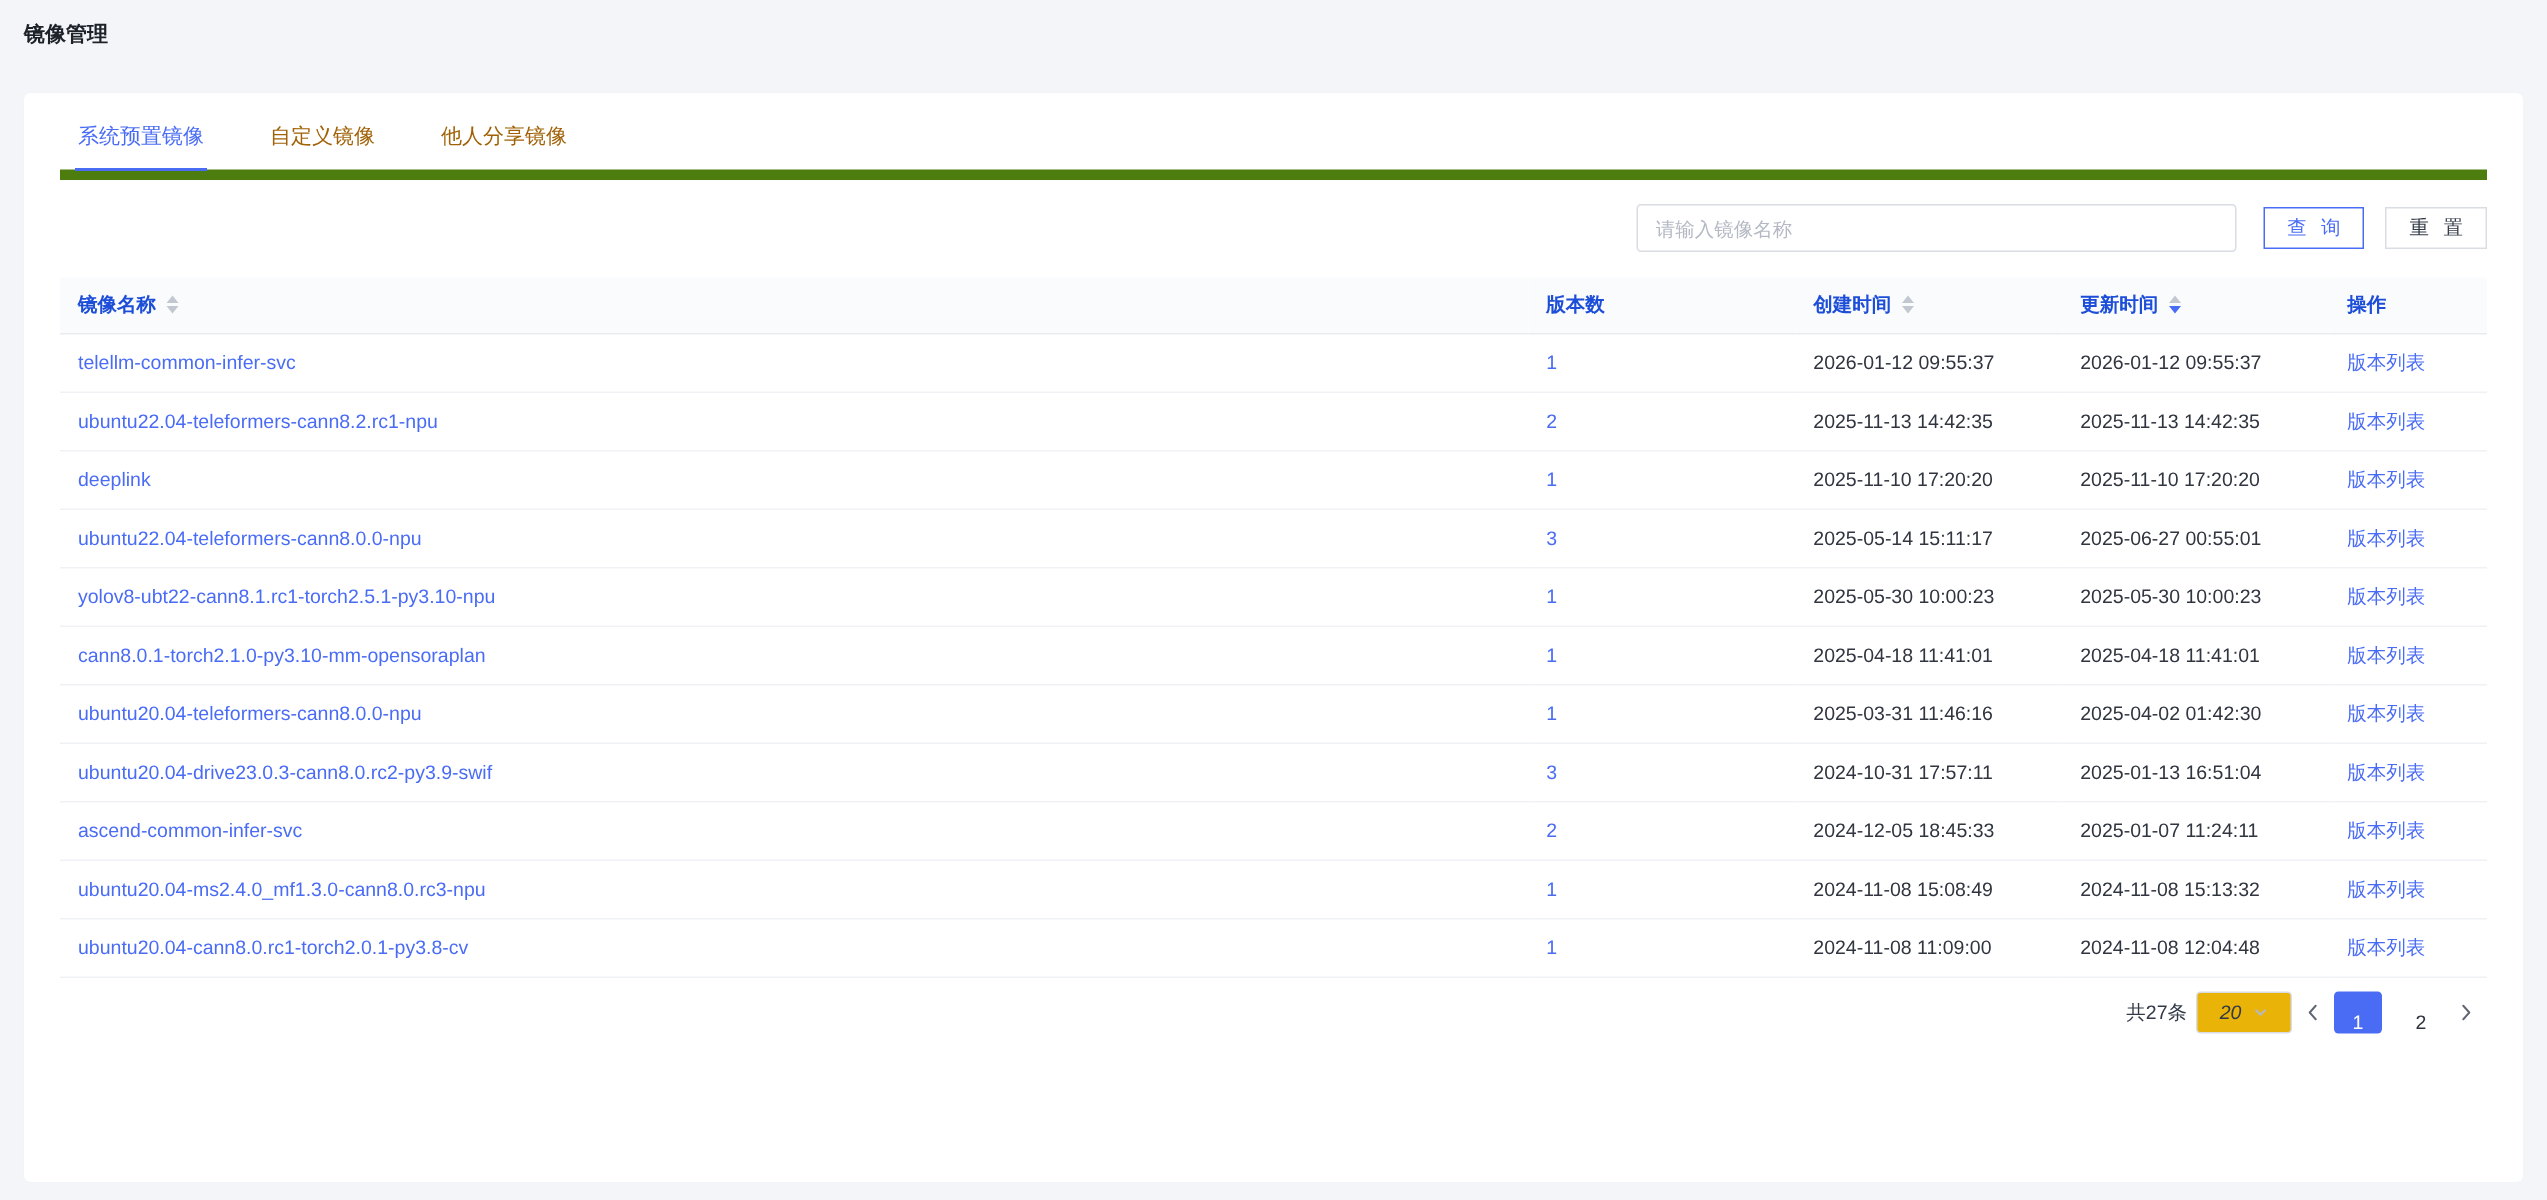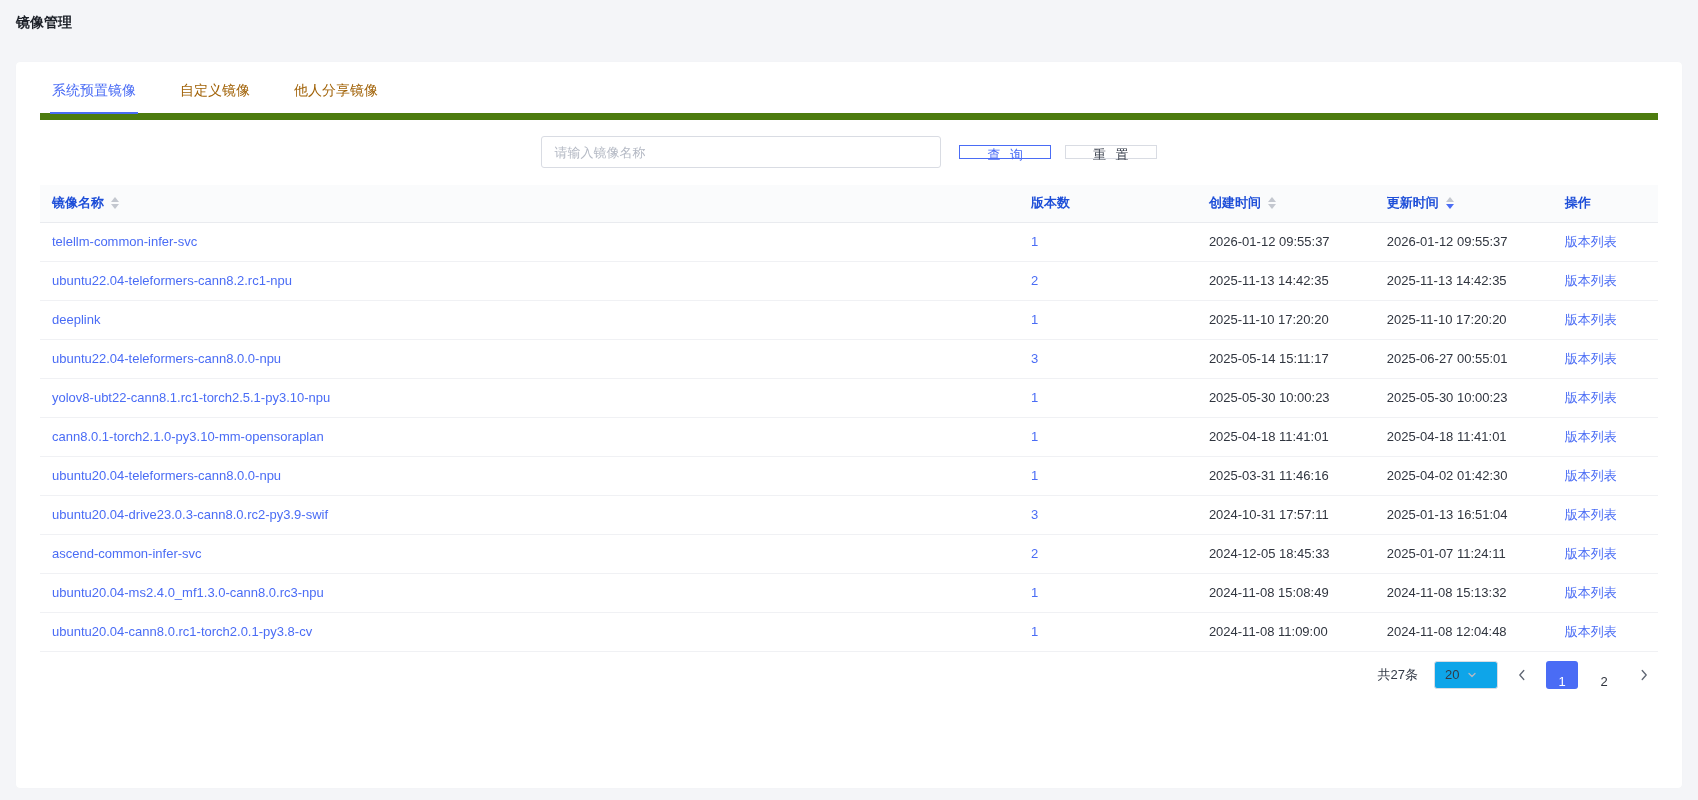--- a/index.html
+++ b/index.html
@@ -39,7 +39,7 @@
   
   .toolbar {
     margin-top:16px;
-    display:flex; justify-content:center; align-items:center; gap:14px;
+    display:flex; justify-content:flex-end; align-items:center; gap:14px;
   }
   .search-input {
     width:400px; height:32px;

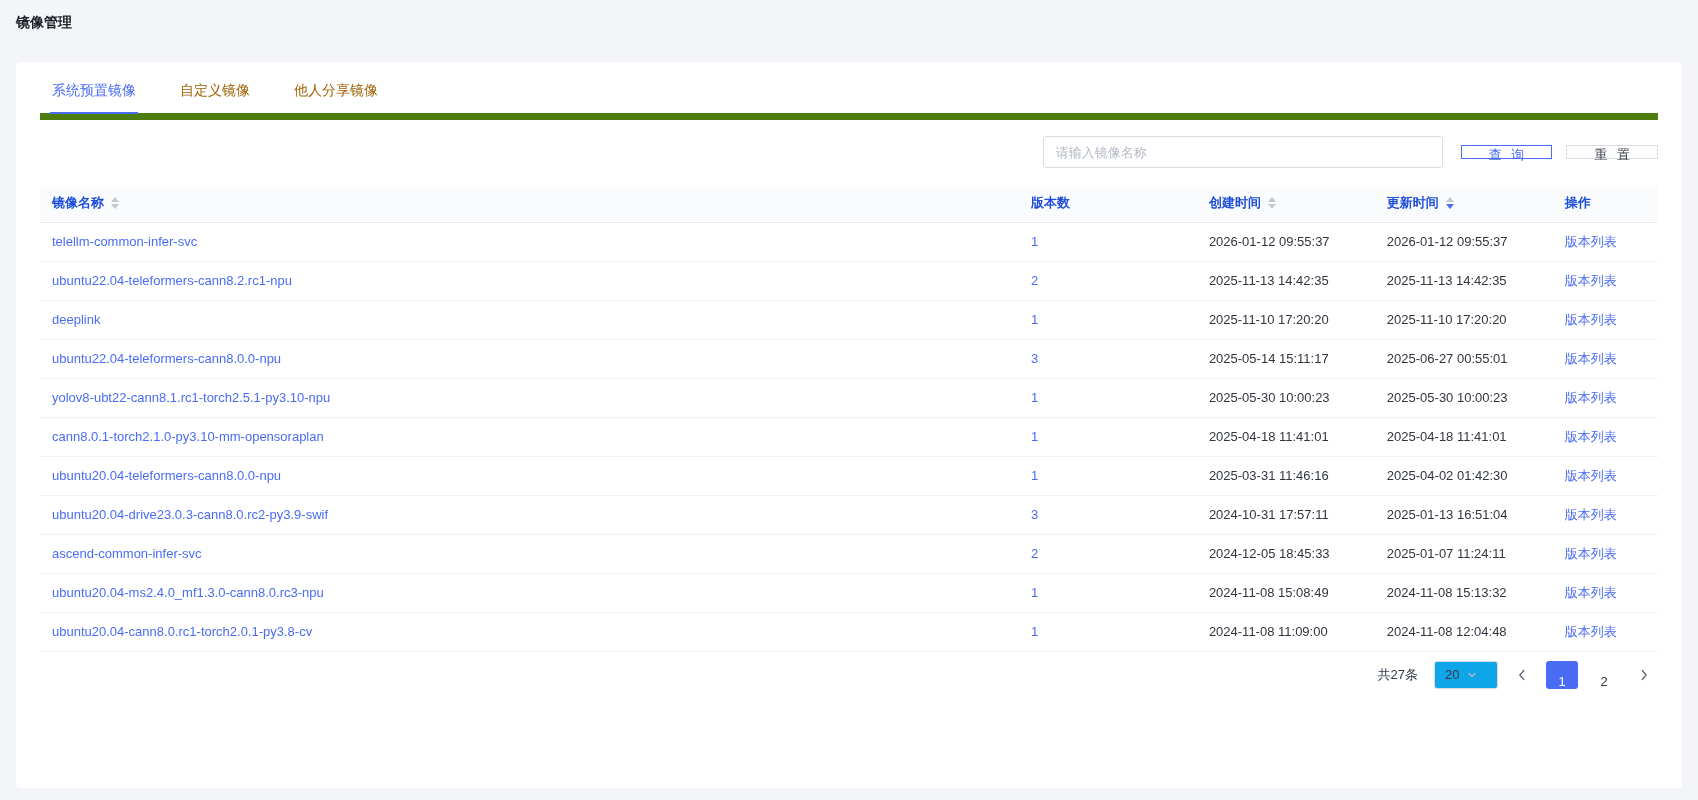--- a/index.html
+++ b/index.html
@@ -49,7 +49,7 @@
   }
   .search-input::placeholder { color:#b4b9c4; }
   .btn {
-    height:14px; min-width:60px; padding:0 24px;
+    height:28px; min-width:60px; padding:0 12px;
     background:#fff; border:1px solid #d9dce3; border-radius:0;
     font-size:13px; color:#333a47; cursor:pointer; font-family:inherit;
     letter-spacing:3px; text-indent:3px;

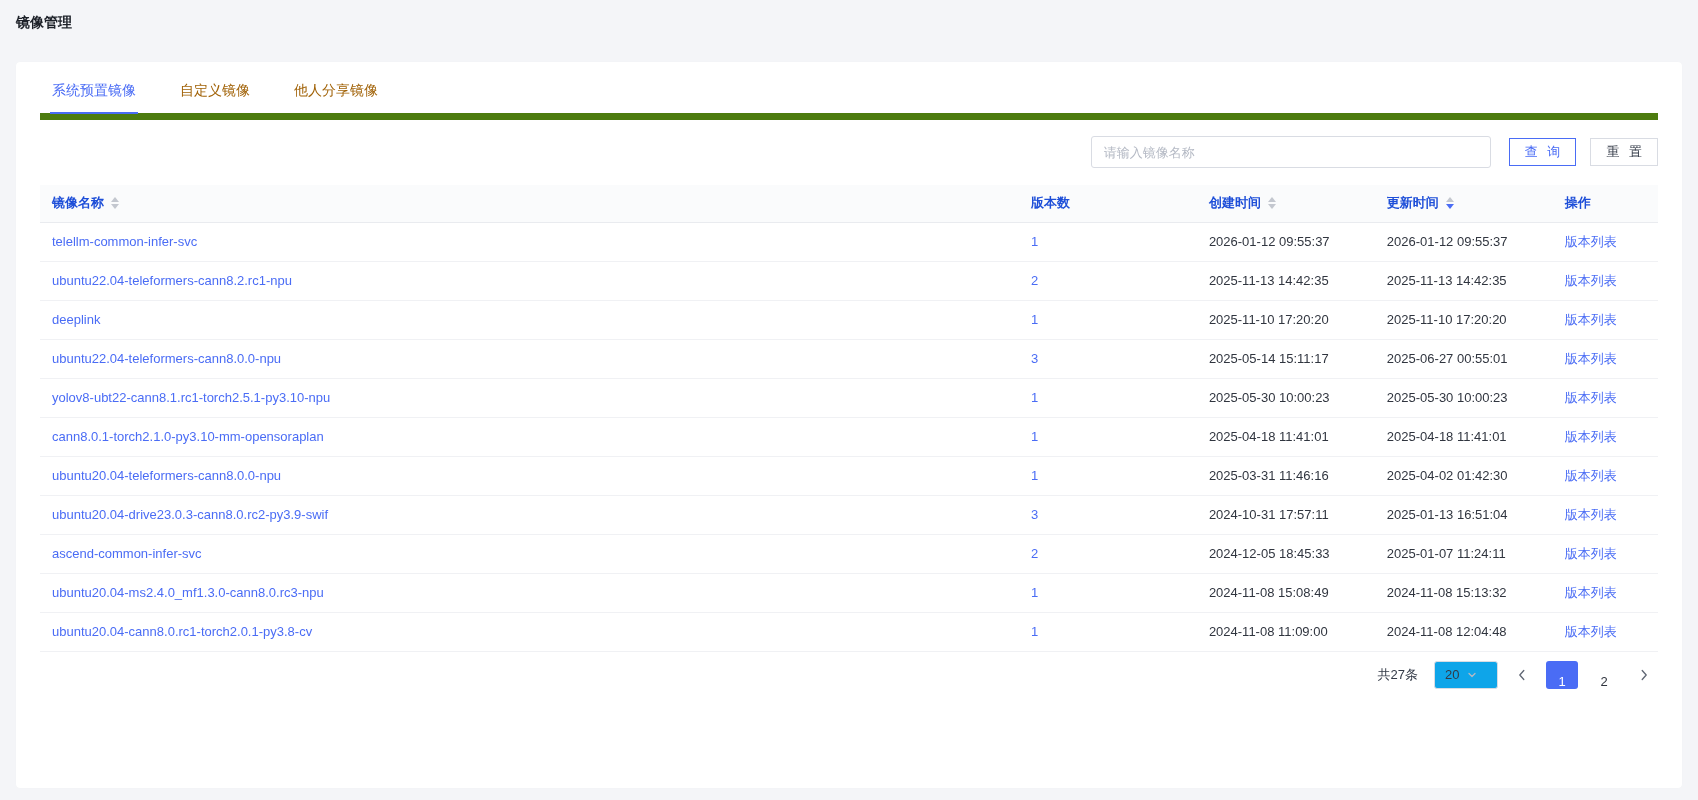--- a/index.html
+++ b/index.html
@@ -83,7 +83,7 @@
   
   .pagination {
     margin-top:9px;
-    display:flex; justify-content:flex-end; align-items:center; gap:10px;
+    display:flex; justify-content:flex-end; align-items:center; 
     font-size:13px; color:#333a47;
   }
   .total { margin-right:6px; }

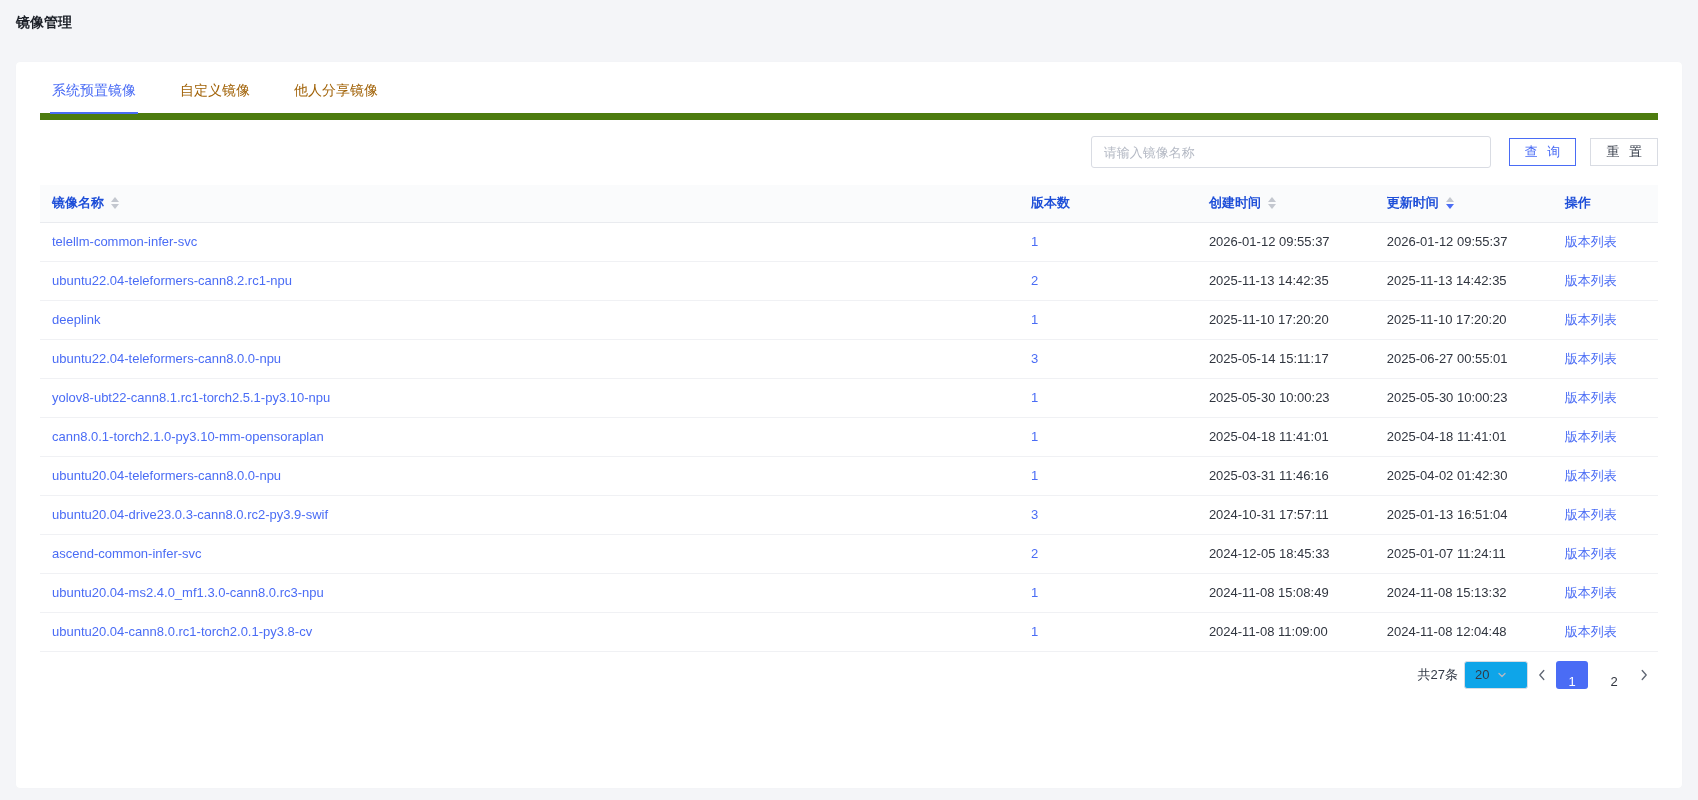--- a/index.html
+++ b/index.html
@@ -90,8 +90,8 @@
   .page-size-select {
     height:28px; min-width:64px;
     border:1px solid #d9dce3; border-radius:3px;
-    display:inline-flex; align-items:center; gap:8px;
-    padding:0 10px; cursor:pointer; background:#0ea5e9; color:#333a47;
+    display:inline-flex; align-items:center; justify-content:center; gap:8px;
+    padding:0 10px; cursor:pointer; background:#eab308; color:#333a47;font-style:italic;
   }
   .pager-btn {
     width:28px; height:28px; border:none; background:transparent;

